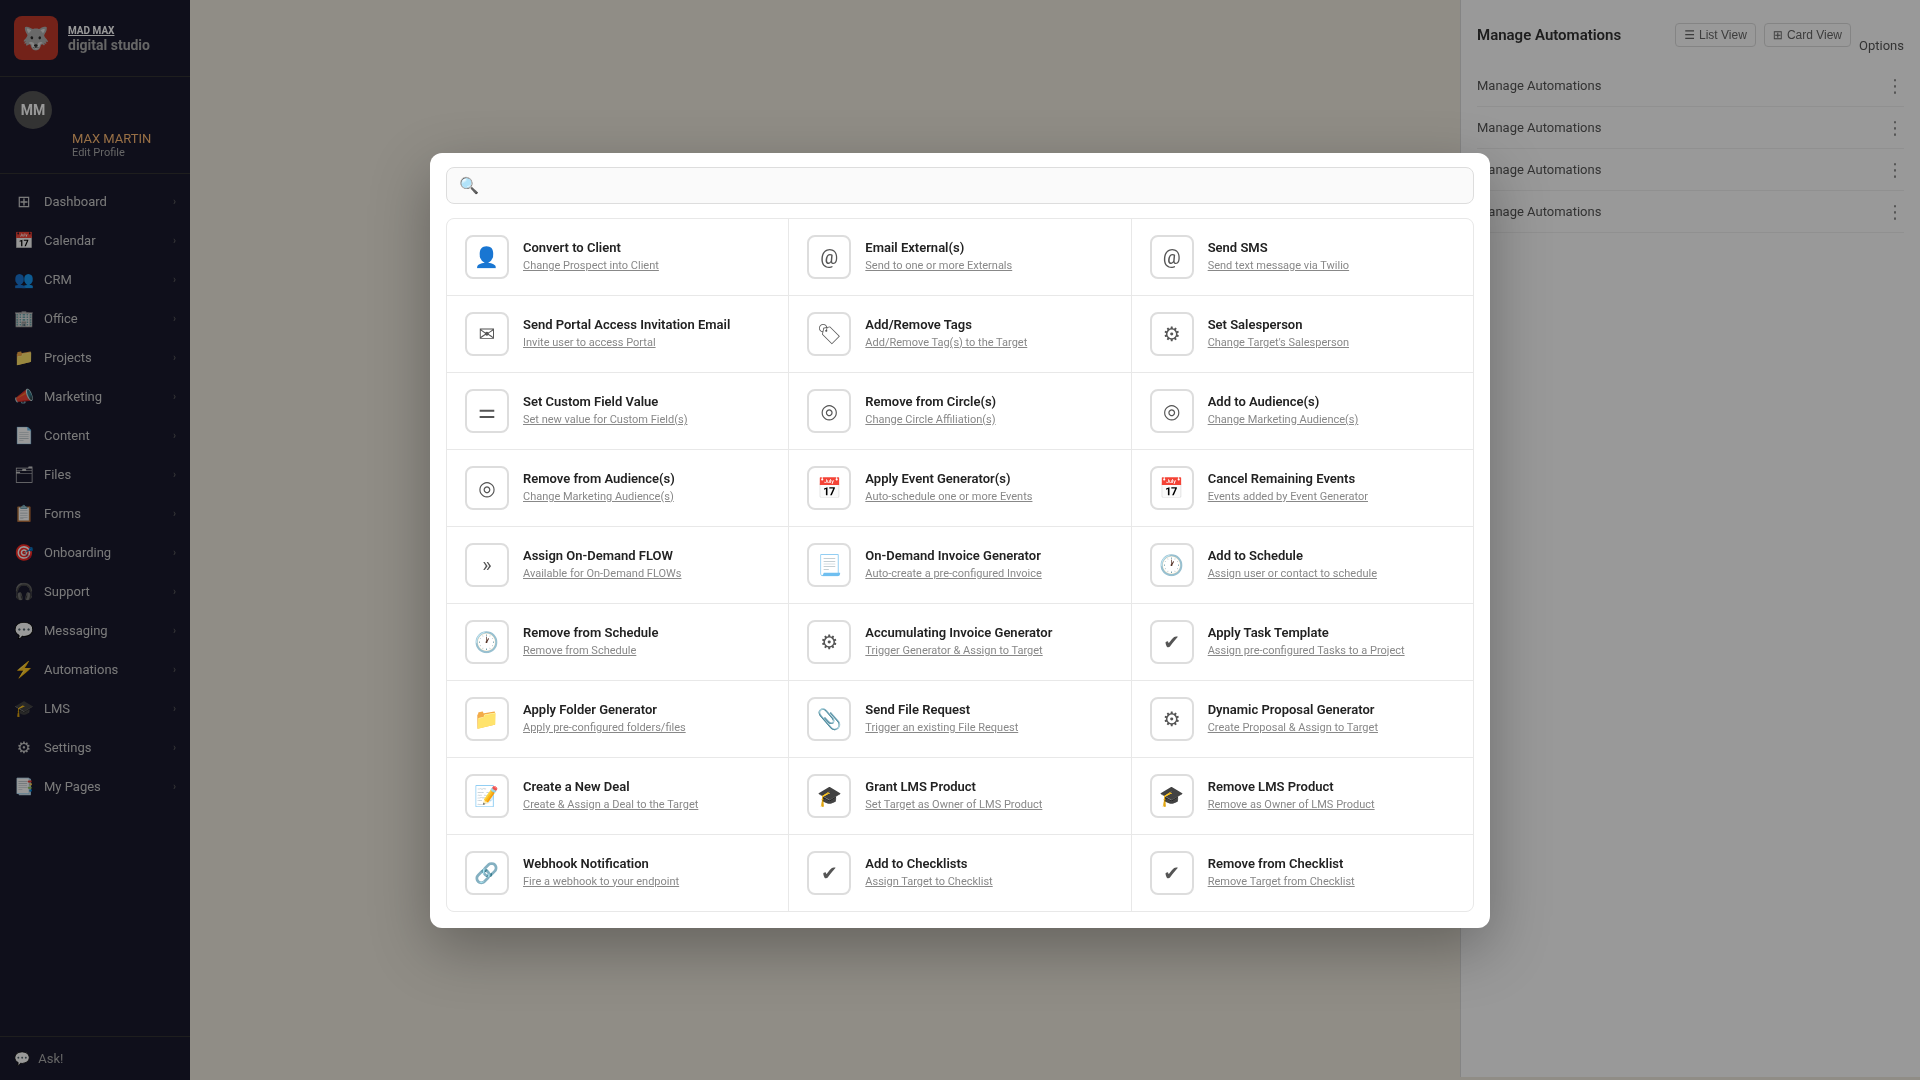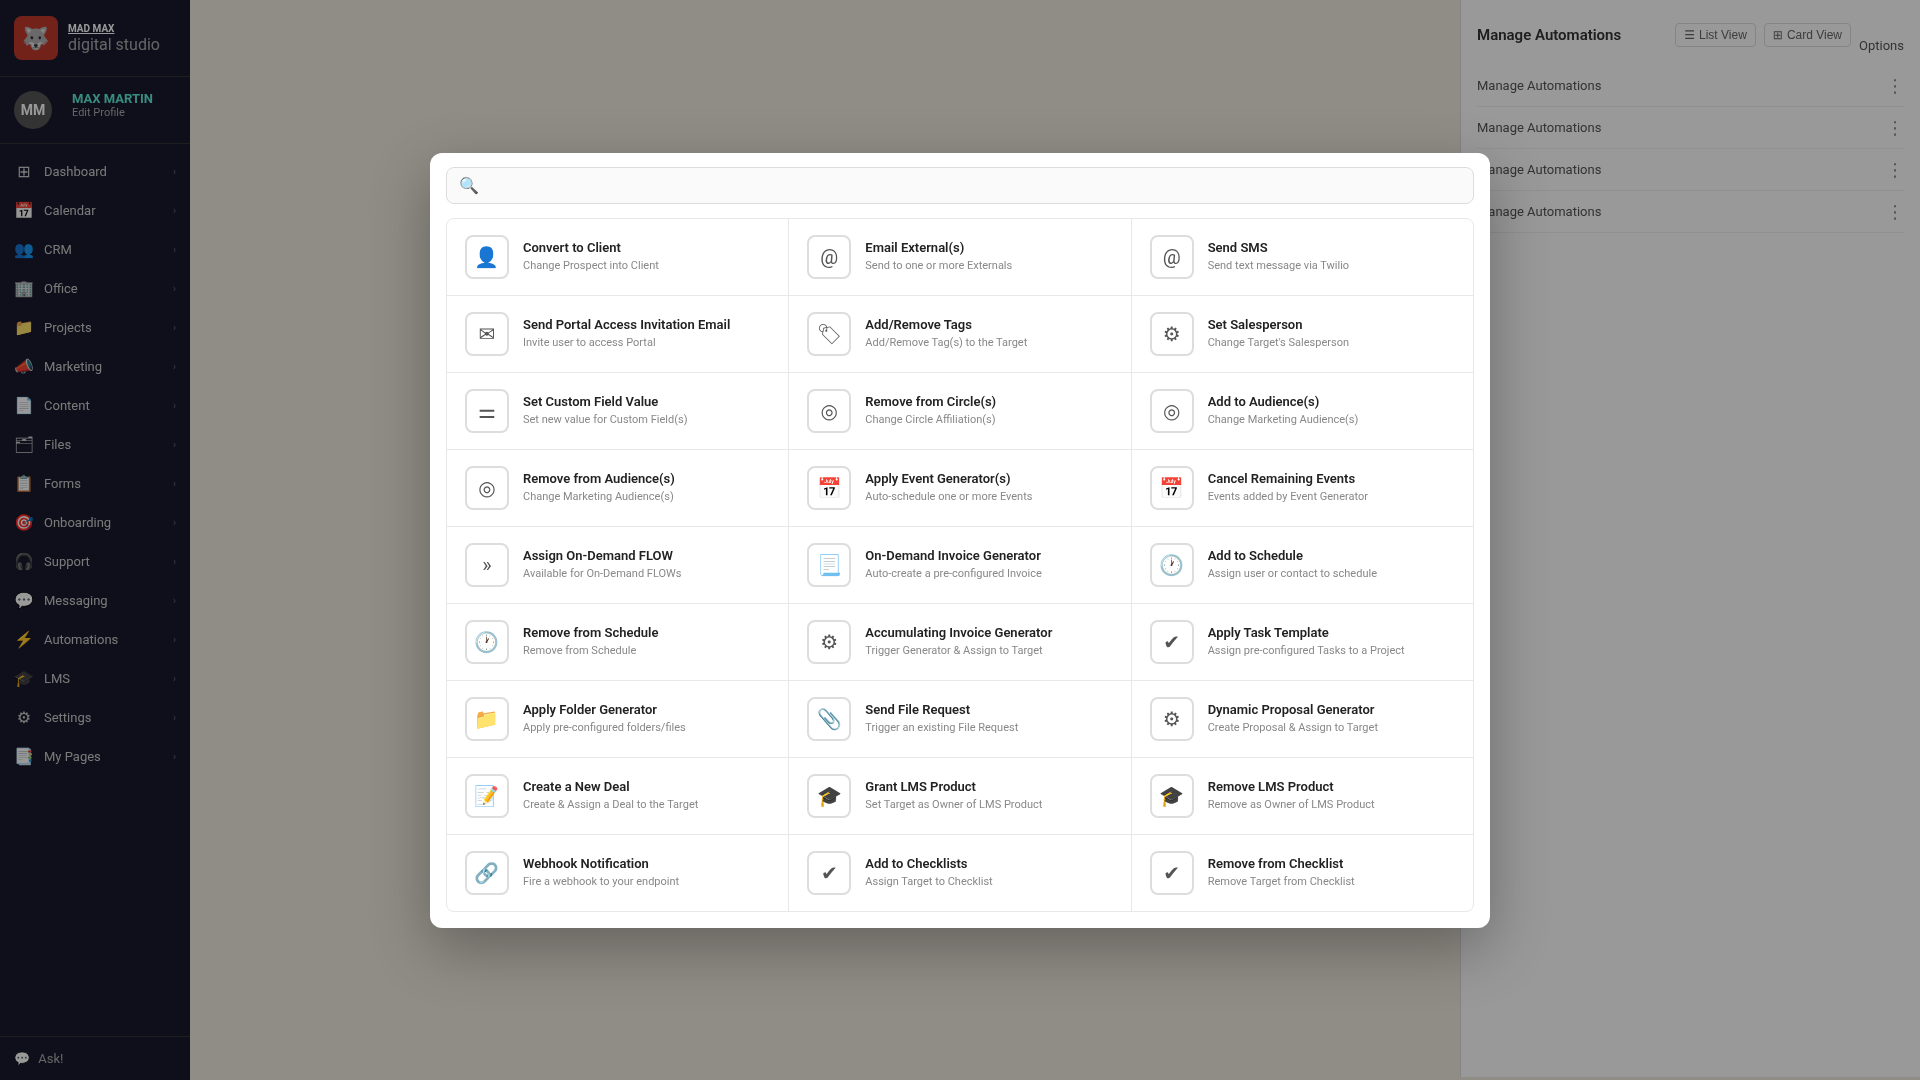--- a/index.html
+++ b/index.html
@@ -48,7 +48,7 @@
       color: white;
     }
     .logo-text { font-size: 10px; font-weight: bold; color: white; line-height: 1.3; text-decoration: underline; }
-    .logo-sub { font-size: 16px; color: #aaa; }
+    .logo-sub { font-size: 14px; color: #aaa; font-weight: bold; }
 
     .sidebar-profile {
       display: flex;

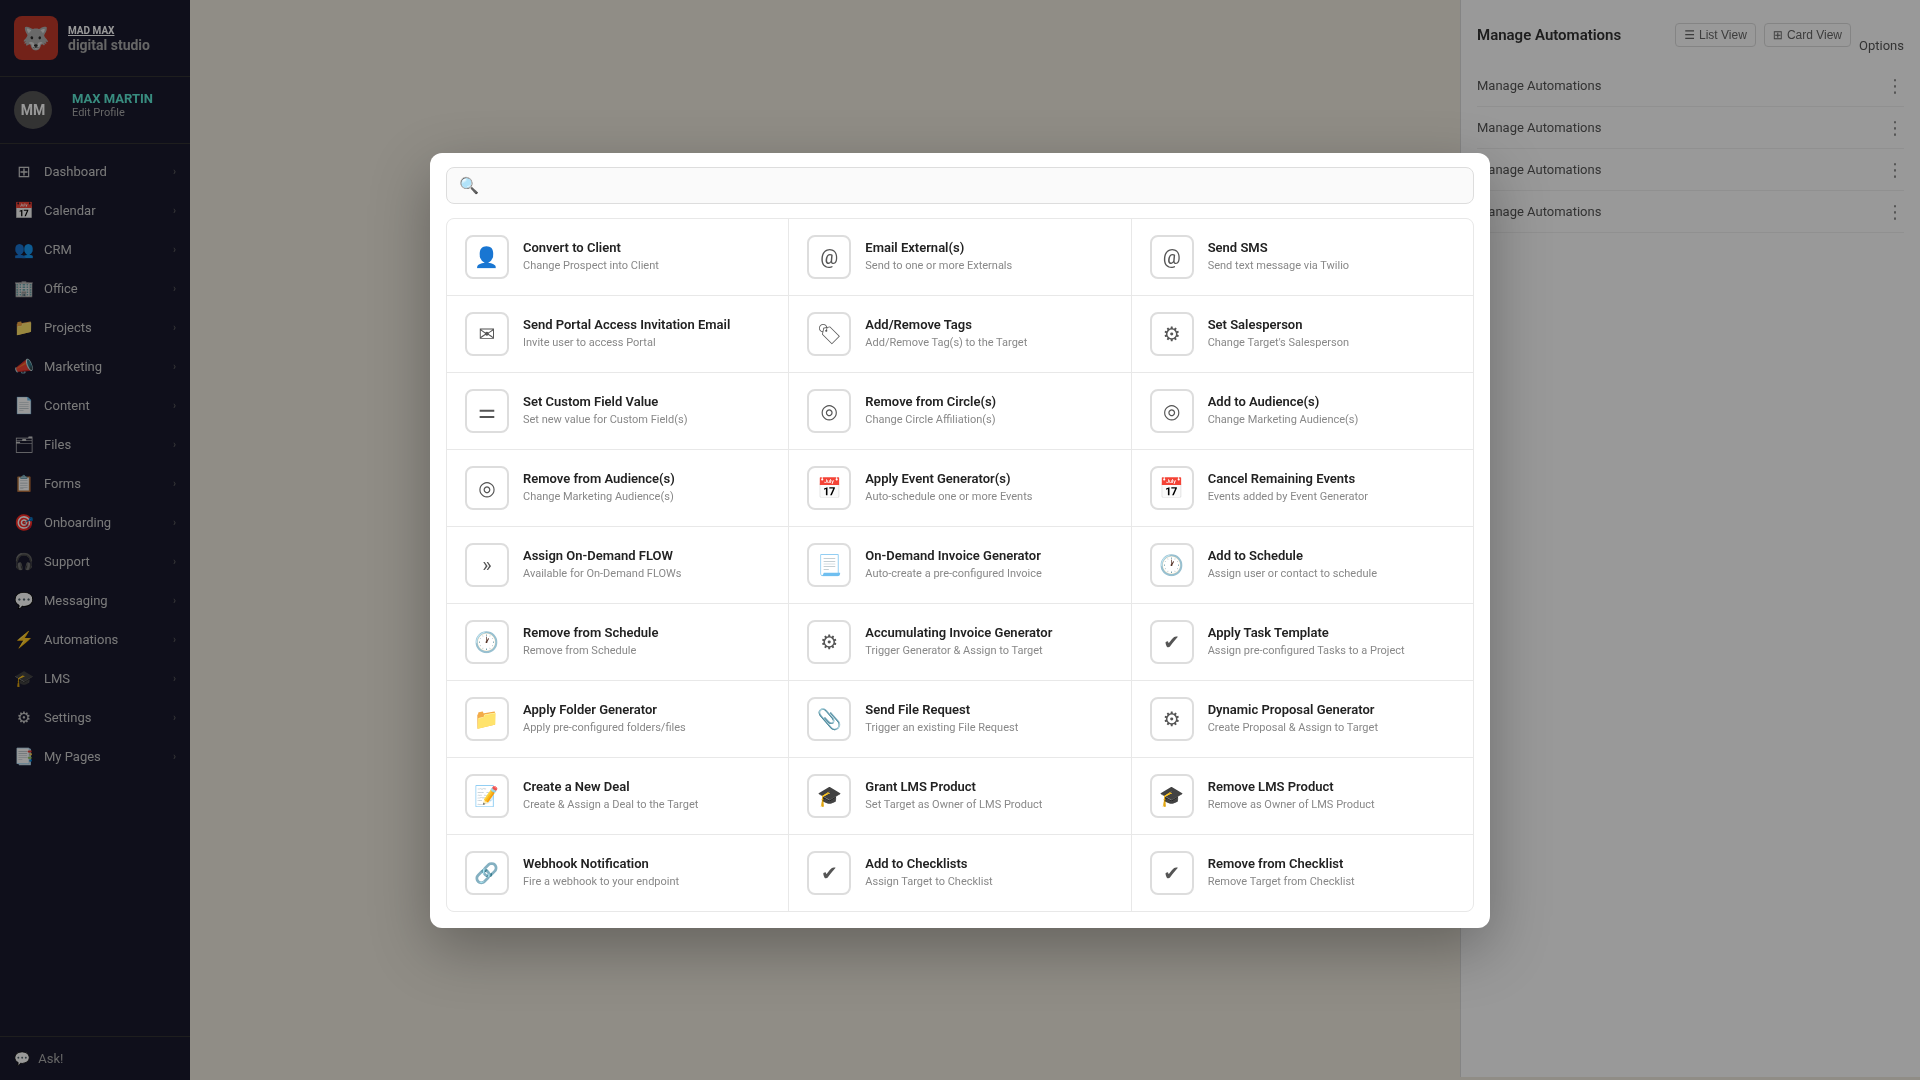--- a/index.html
+++ b/index.html
@@ -66,7 +66,7 @@
       flex-shrink: 0;
     }
     .profile-info { font-size: 12px; }
-    .profile-name { font-weight: bold; color: #5eead4; font-size: 13px; }
+    .profile-name { font-weight: normal; color: #fdba74; font-size: 13px; margin-top: 40px; }
     .profile-edit { color: #aaa; font-size: 11px; }
 
     .sidebar-nav { flex: 1; overflow-y: auto; padding: 8px 0; }

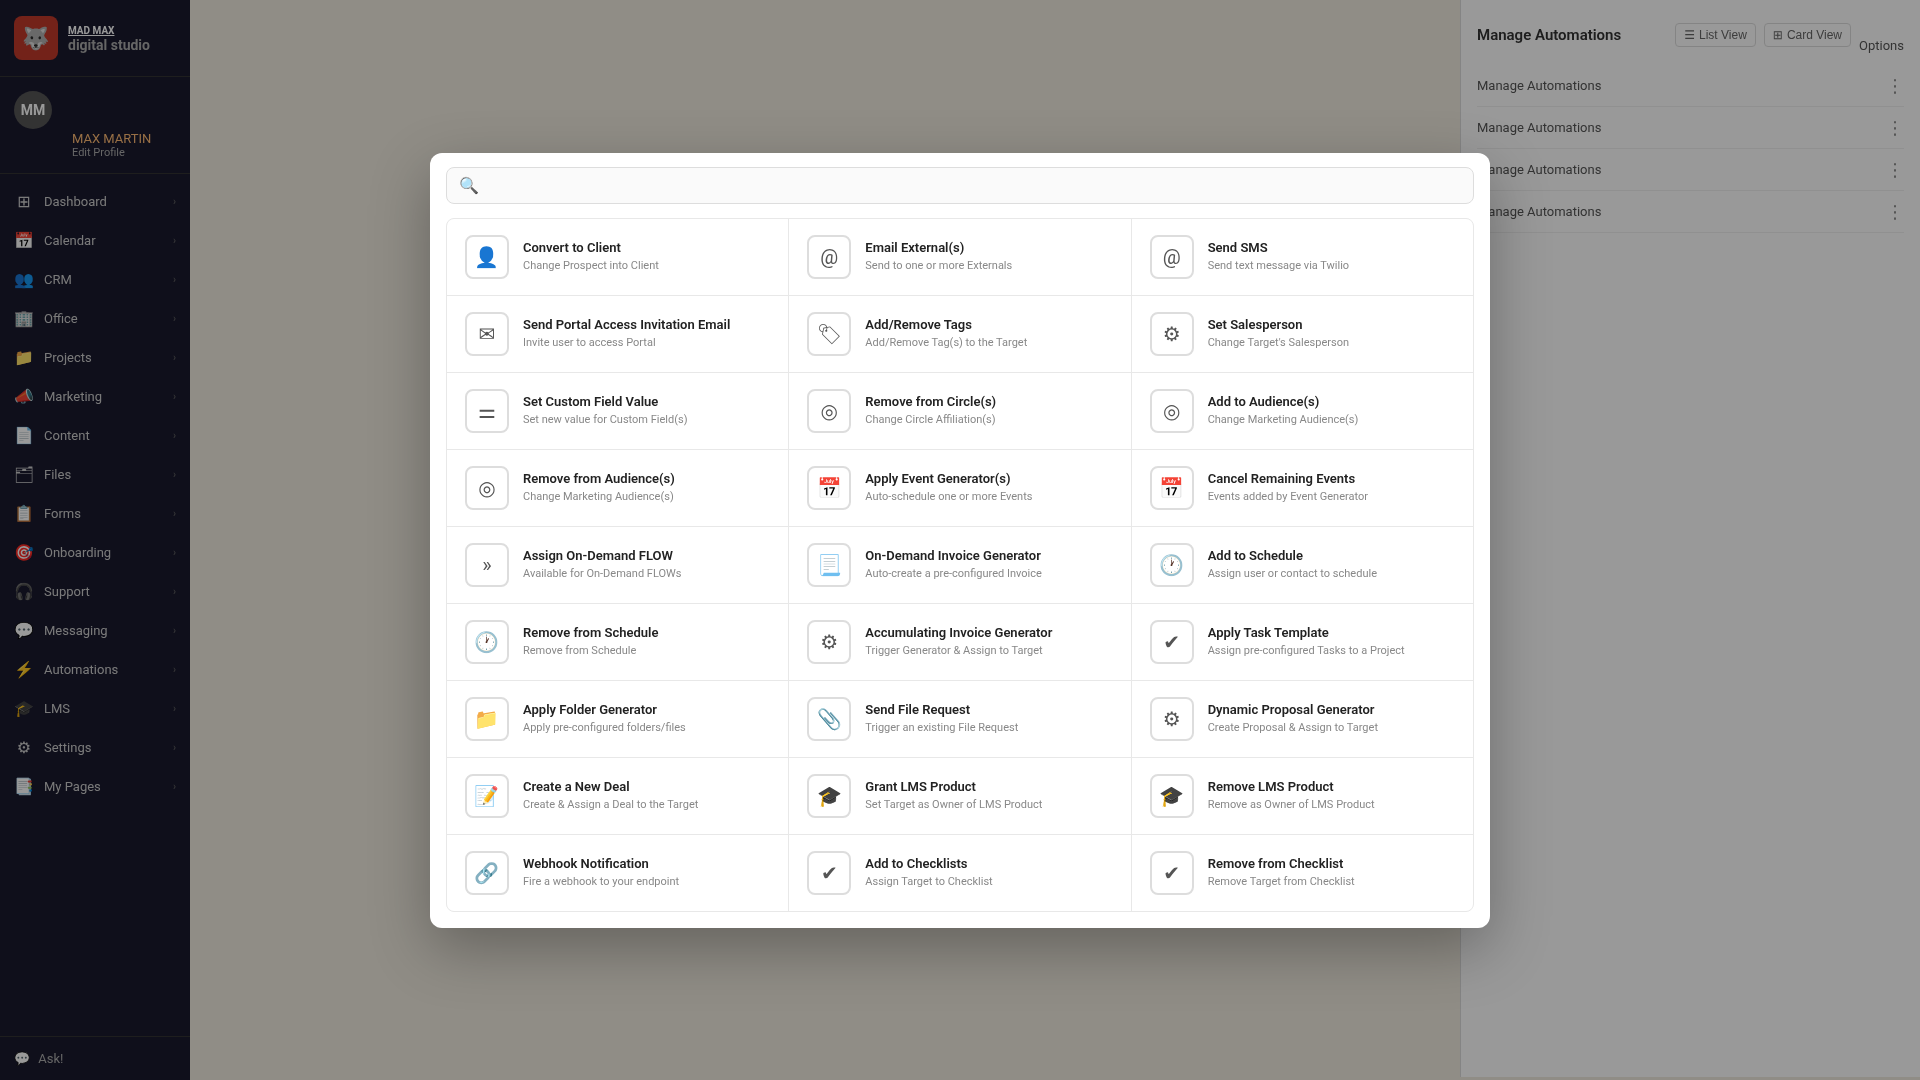--- a/index.html
+++ b/index.html
@@ -233,7 +233,7 @@
       margin-bottom: 3px;
     }
     .auto-card-desc {
-      font-size: 11px; color: #888; line-height: 1.4;
+      font-size: 11px; color: #888; line-height: 1.4; text-decoration: underline;
     }
 
     

